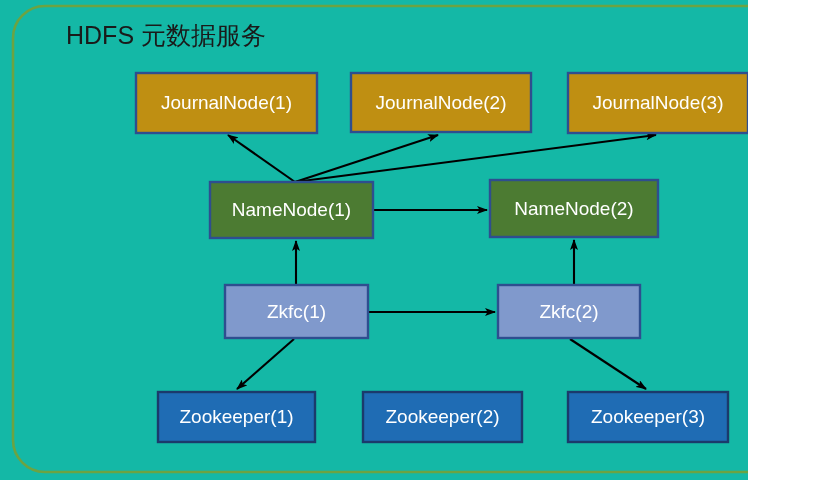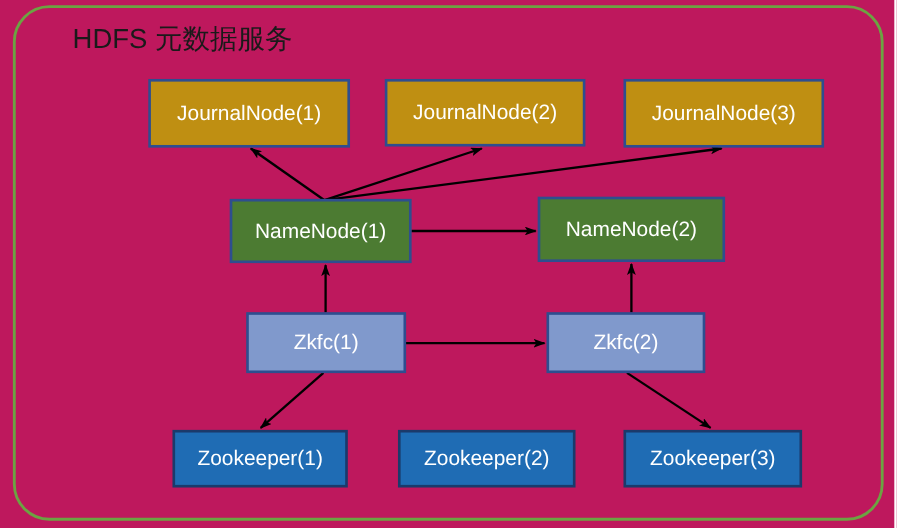--- a/index.html
+++ b/index.html
@@ -9,9 +9,9 @@
   }
   #stage {
     position: relative;
-    width: 813px;
+    width: 748px;
     height: 480px;
-    background: #be185d;
+    background: #14b8a6;
     font-family: "Liberation Sans", sans-serif;
     overflow: hidden;
   }

